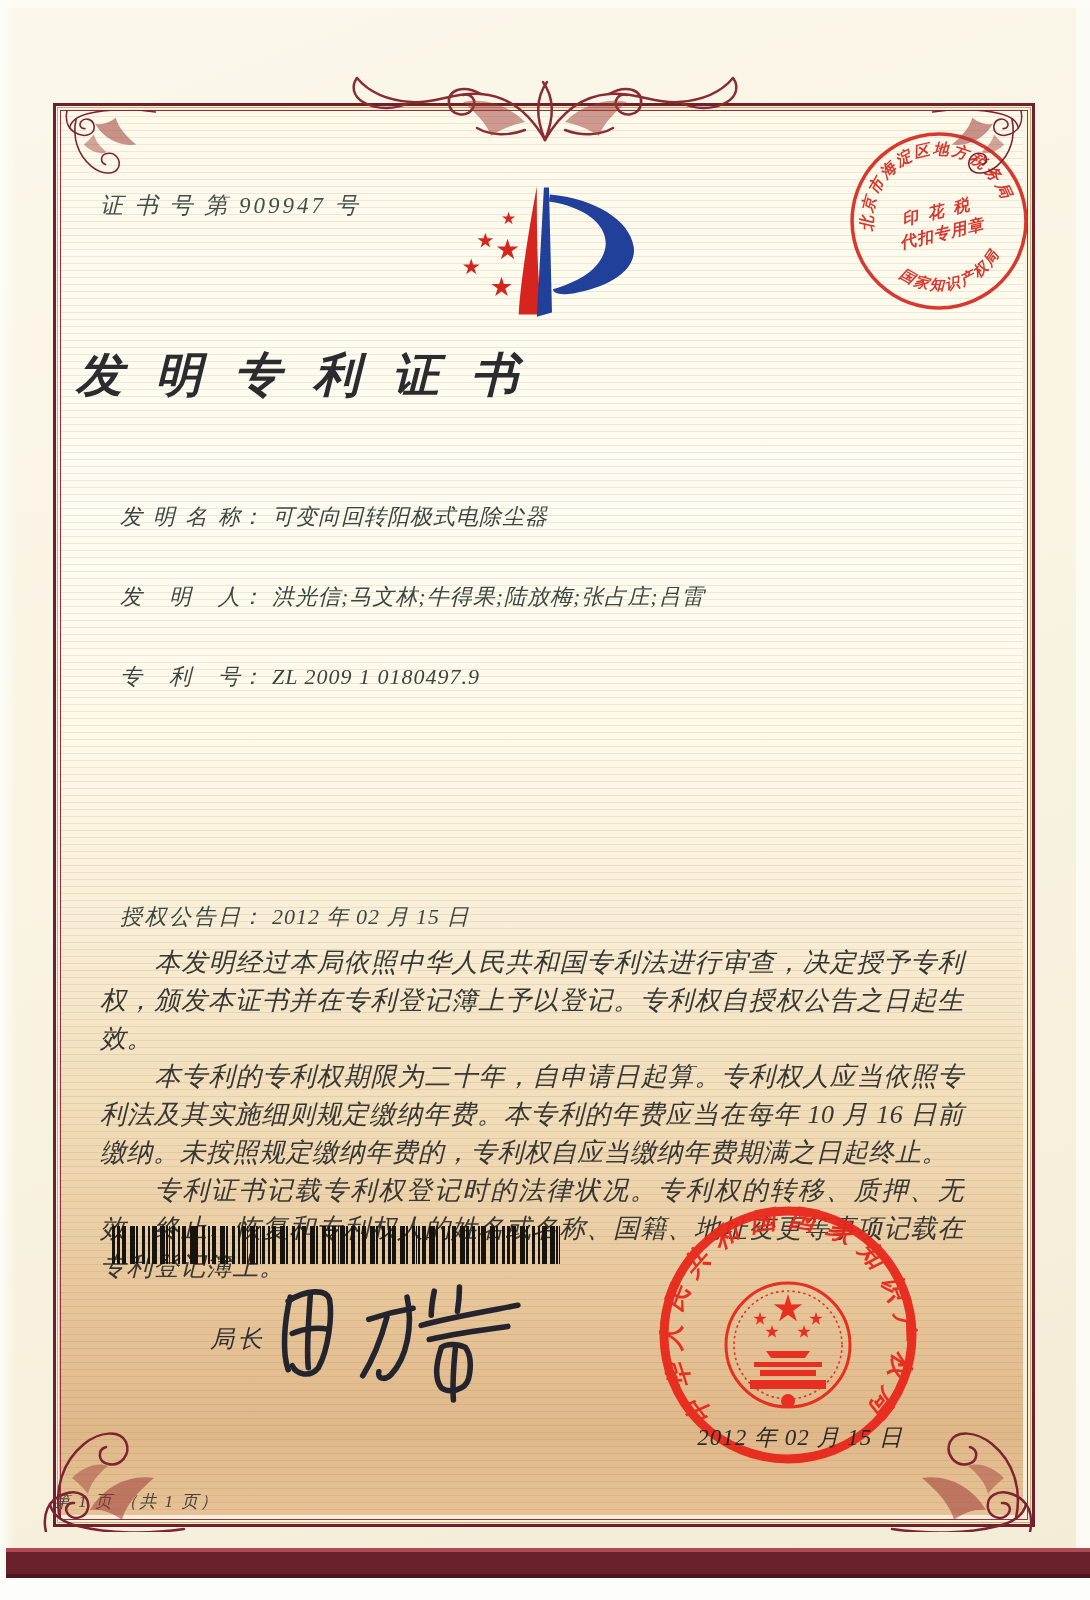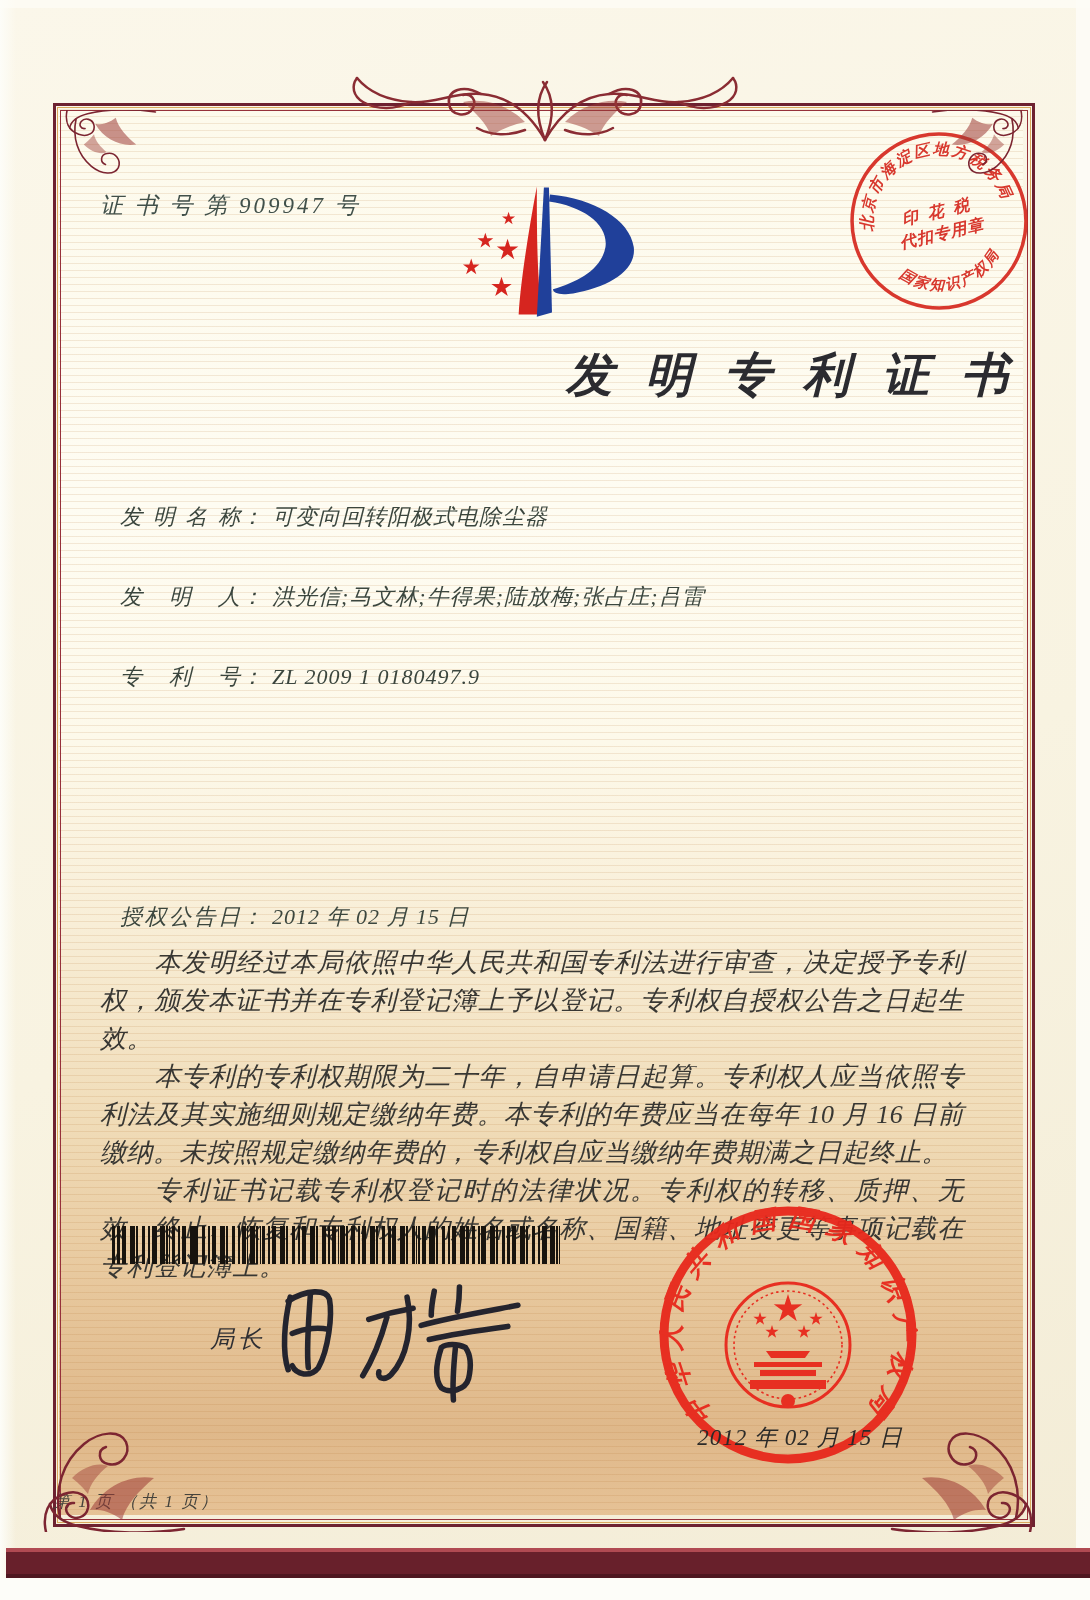--- a/index.html
+++ b/index.html
@@ -30,7 +30,7 @@
 
   .tax-stamp{position:absolute;left:846px;top:128px;width:186px;height:186px;transform:rotate(-13deg);opacity:.92;}
 
-  .title{position:absolute;left:64px;top:344px;width:976px;text-align:right;
+  .title{position:absolute;left:44px;top:344px;width:976px;text-align:left;
          font-size:47px;font-weight:bold;color:#2b2b30;letter-spacing:32px;padding-left:32px;box-sizing:border-box;}
 
   .field-row{position:absolute;left:120px;height:34px;font-size:22px;color:#3b463e;white-space:nowrap;margin-top:6px;}

